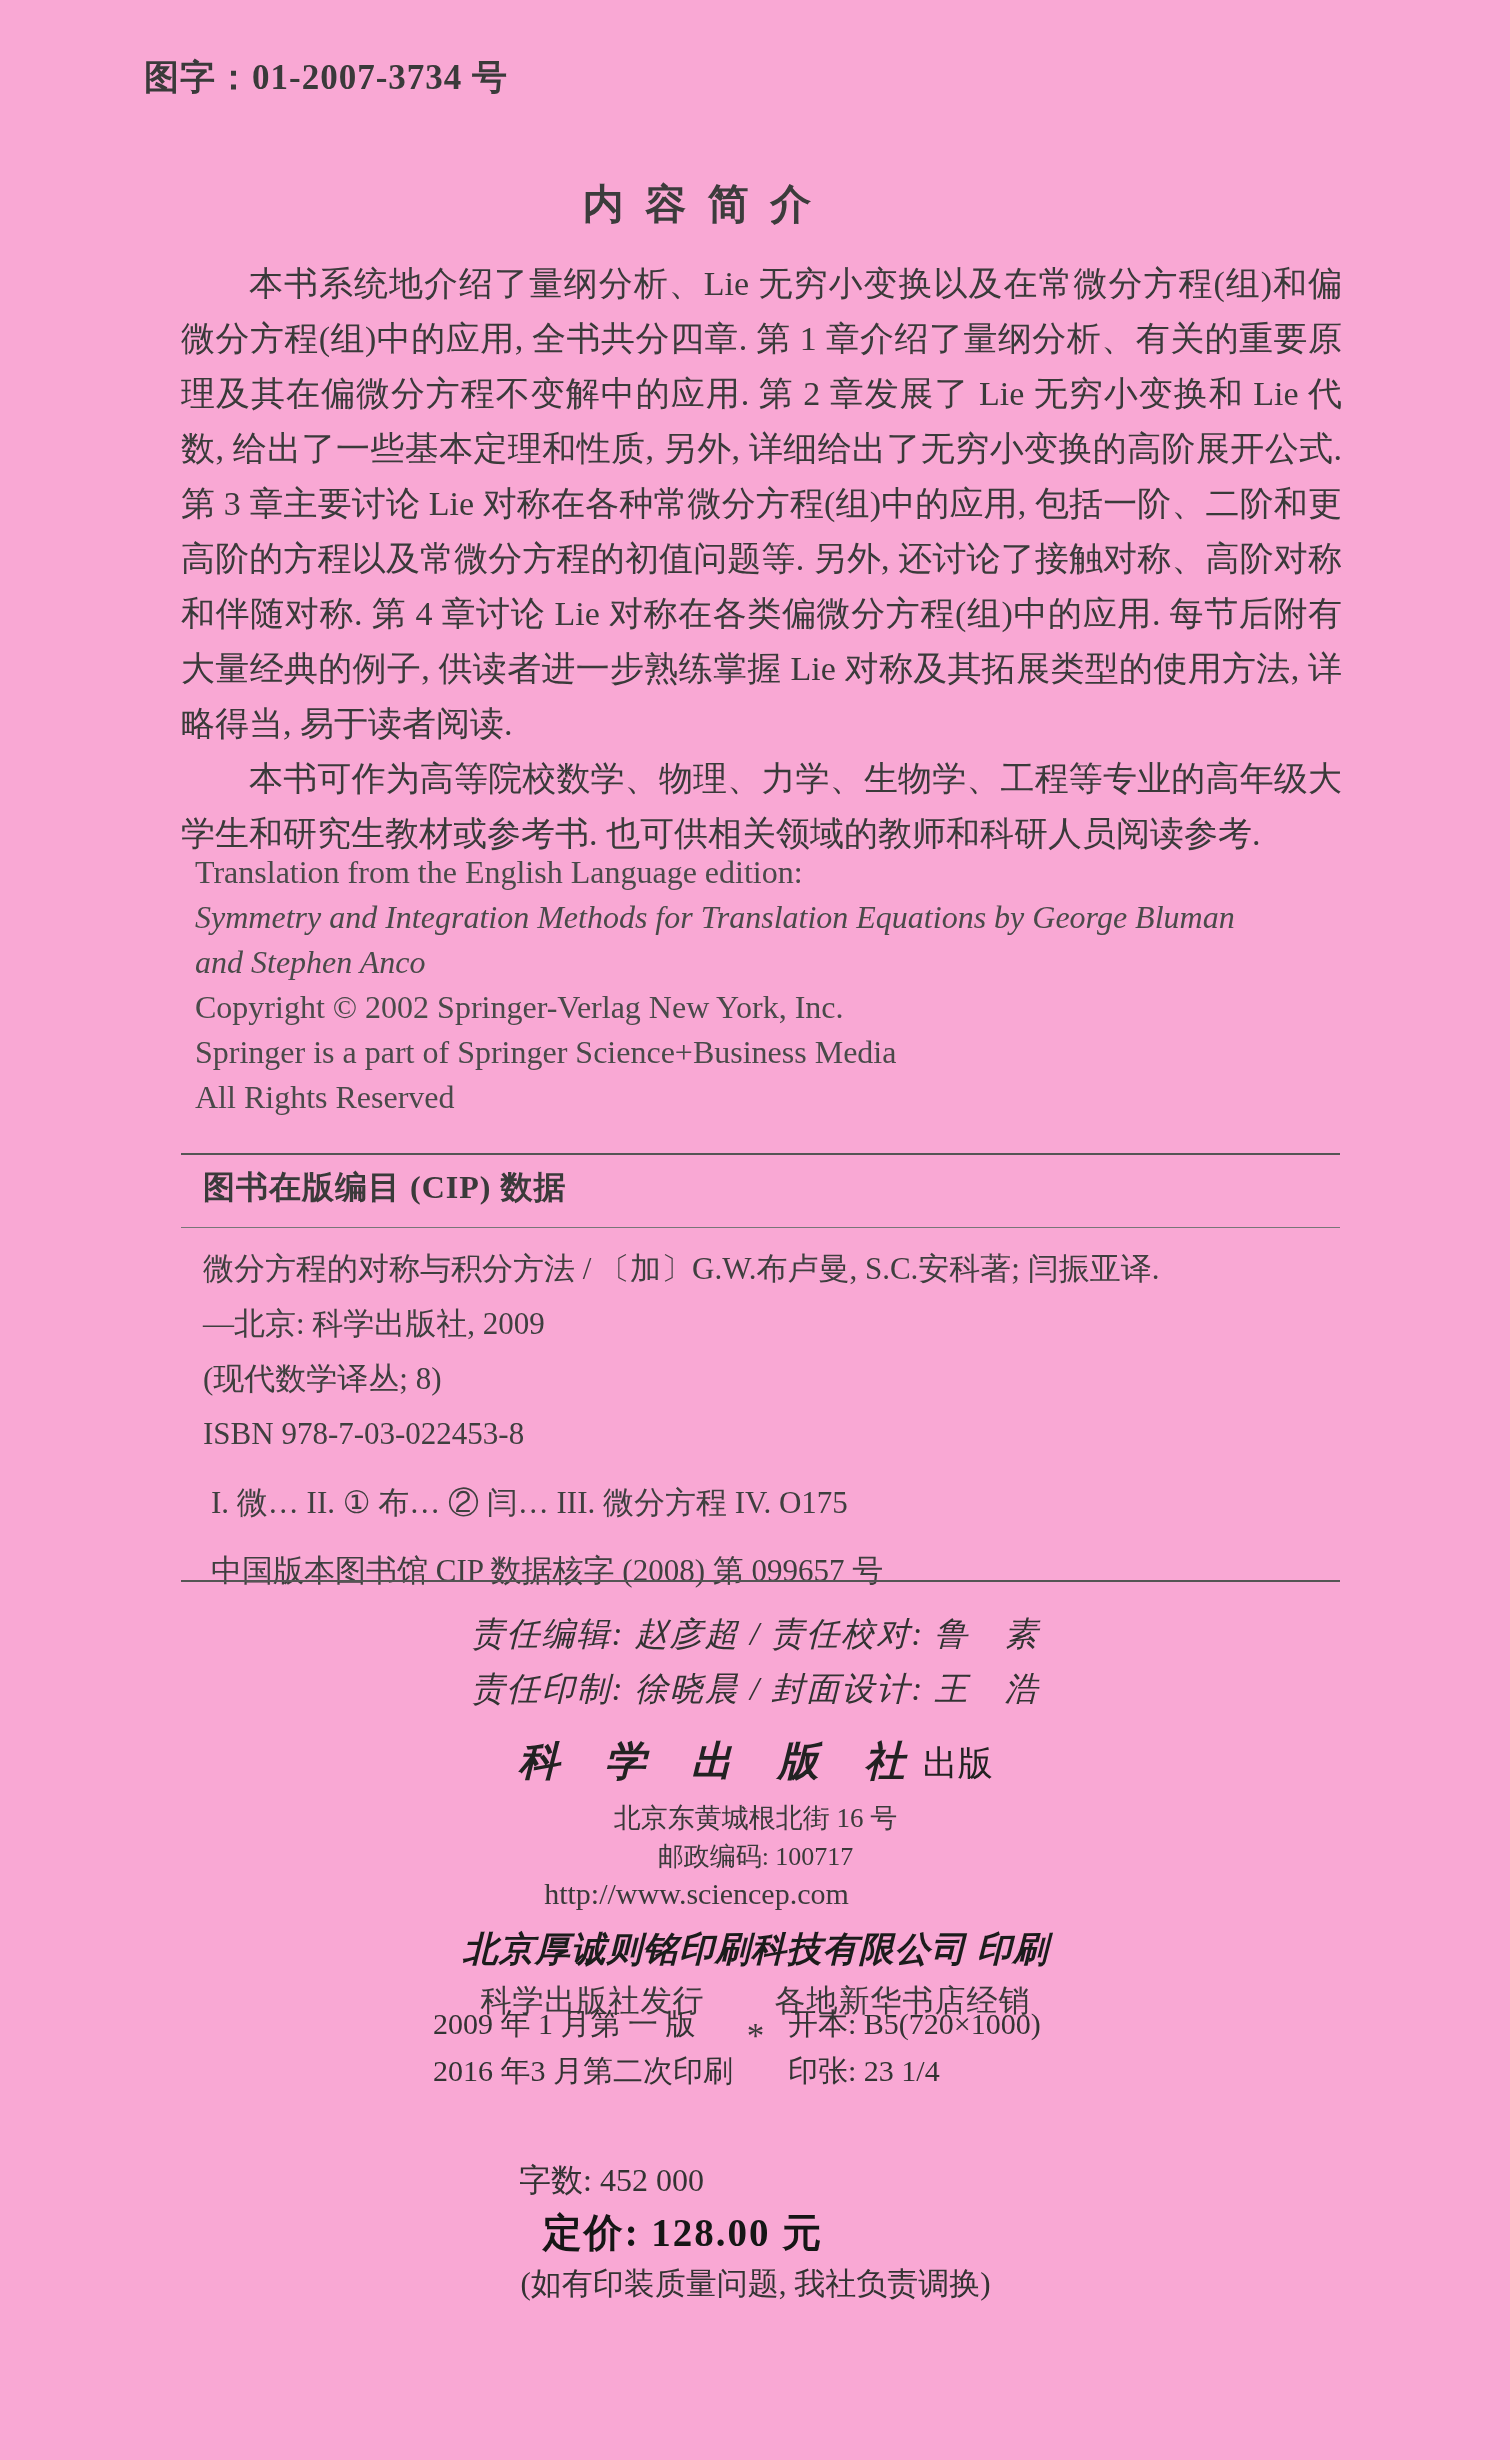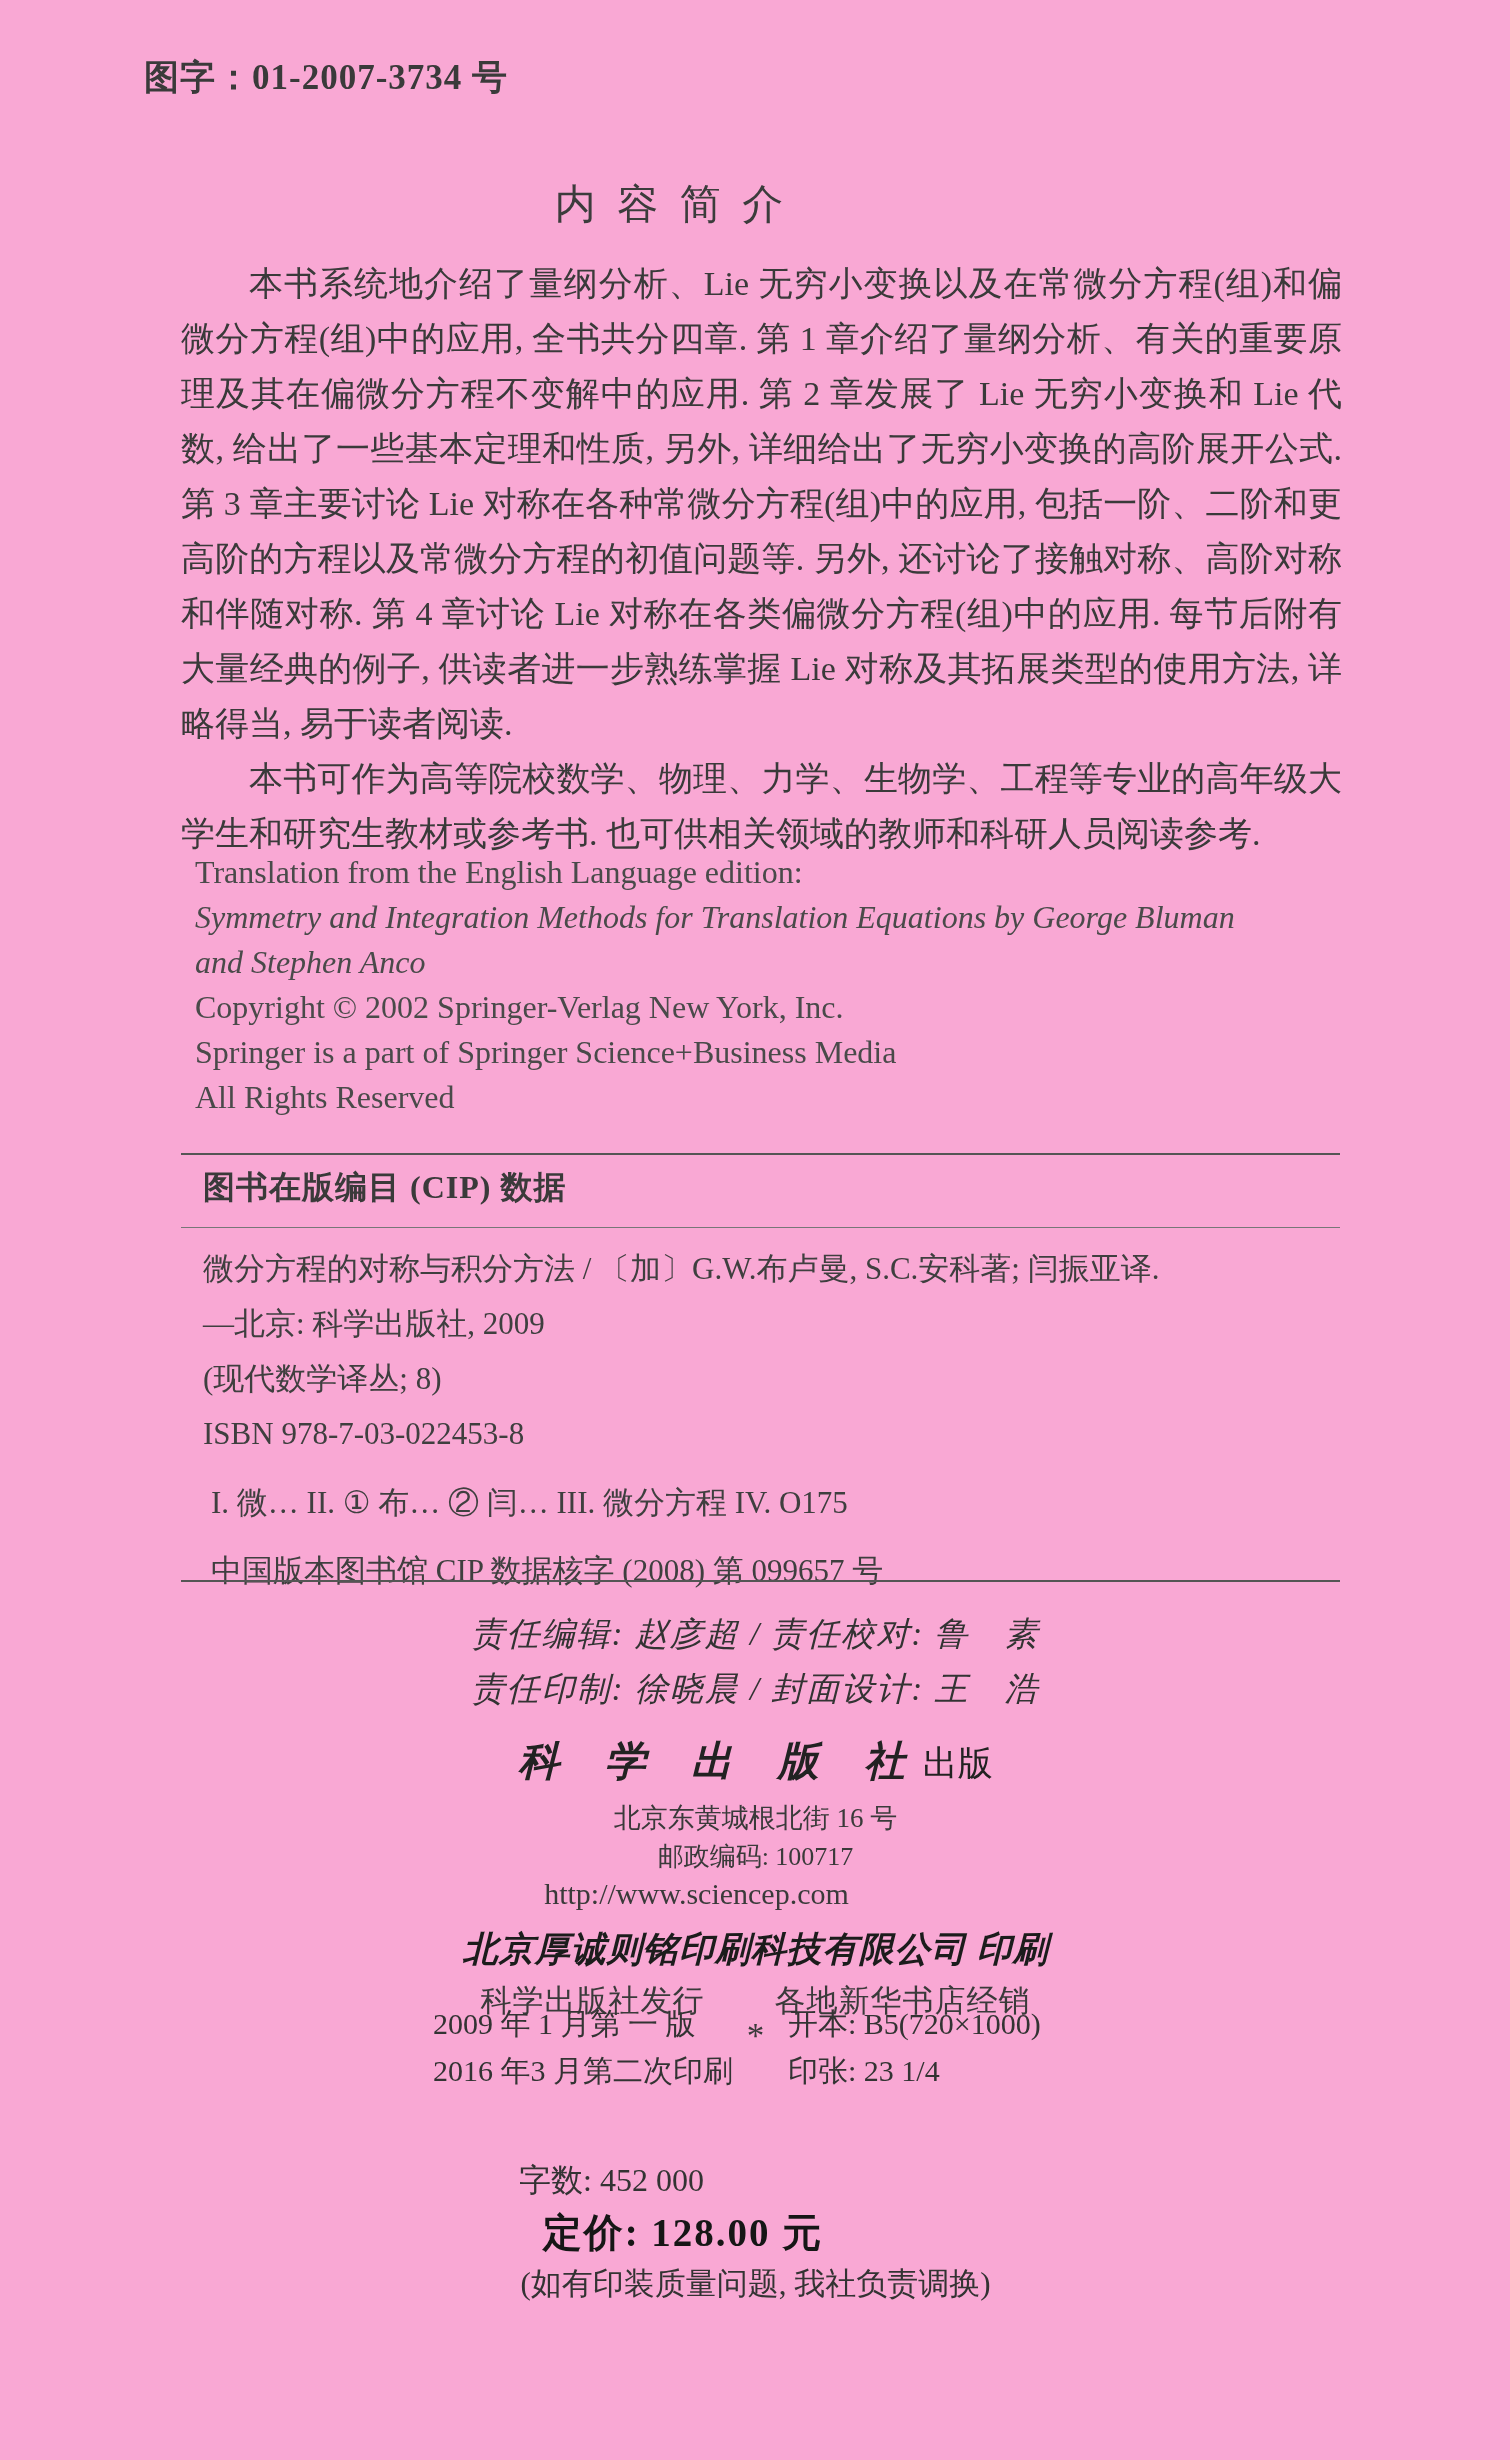--- a/index.html
+++ b/index.html
@@ -38,10 +38,11 @@
     top: 177px;
     width: 1338px;
     font-size: 41px;
-    font-weight: normal;
+    font-weight: bold;
     letter-spacing: 21.5px;
     text-indent: 21.5px;
     color: #3c3c3c;
+    padding-left: 28px;
   }
 
   

